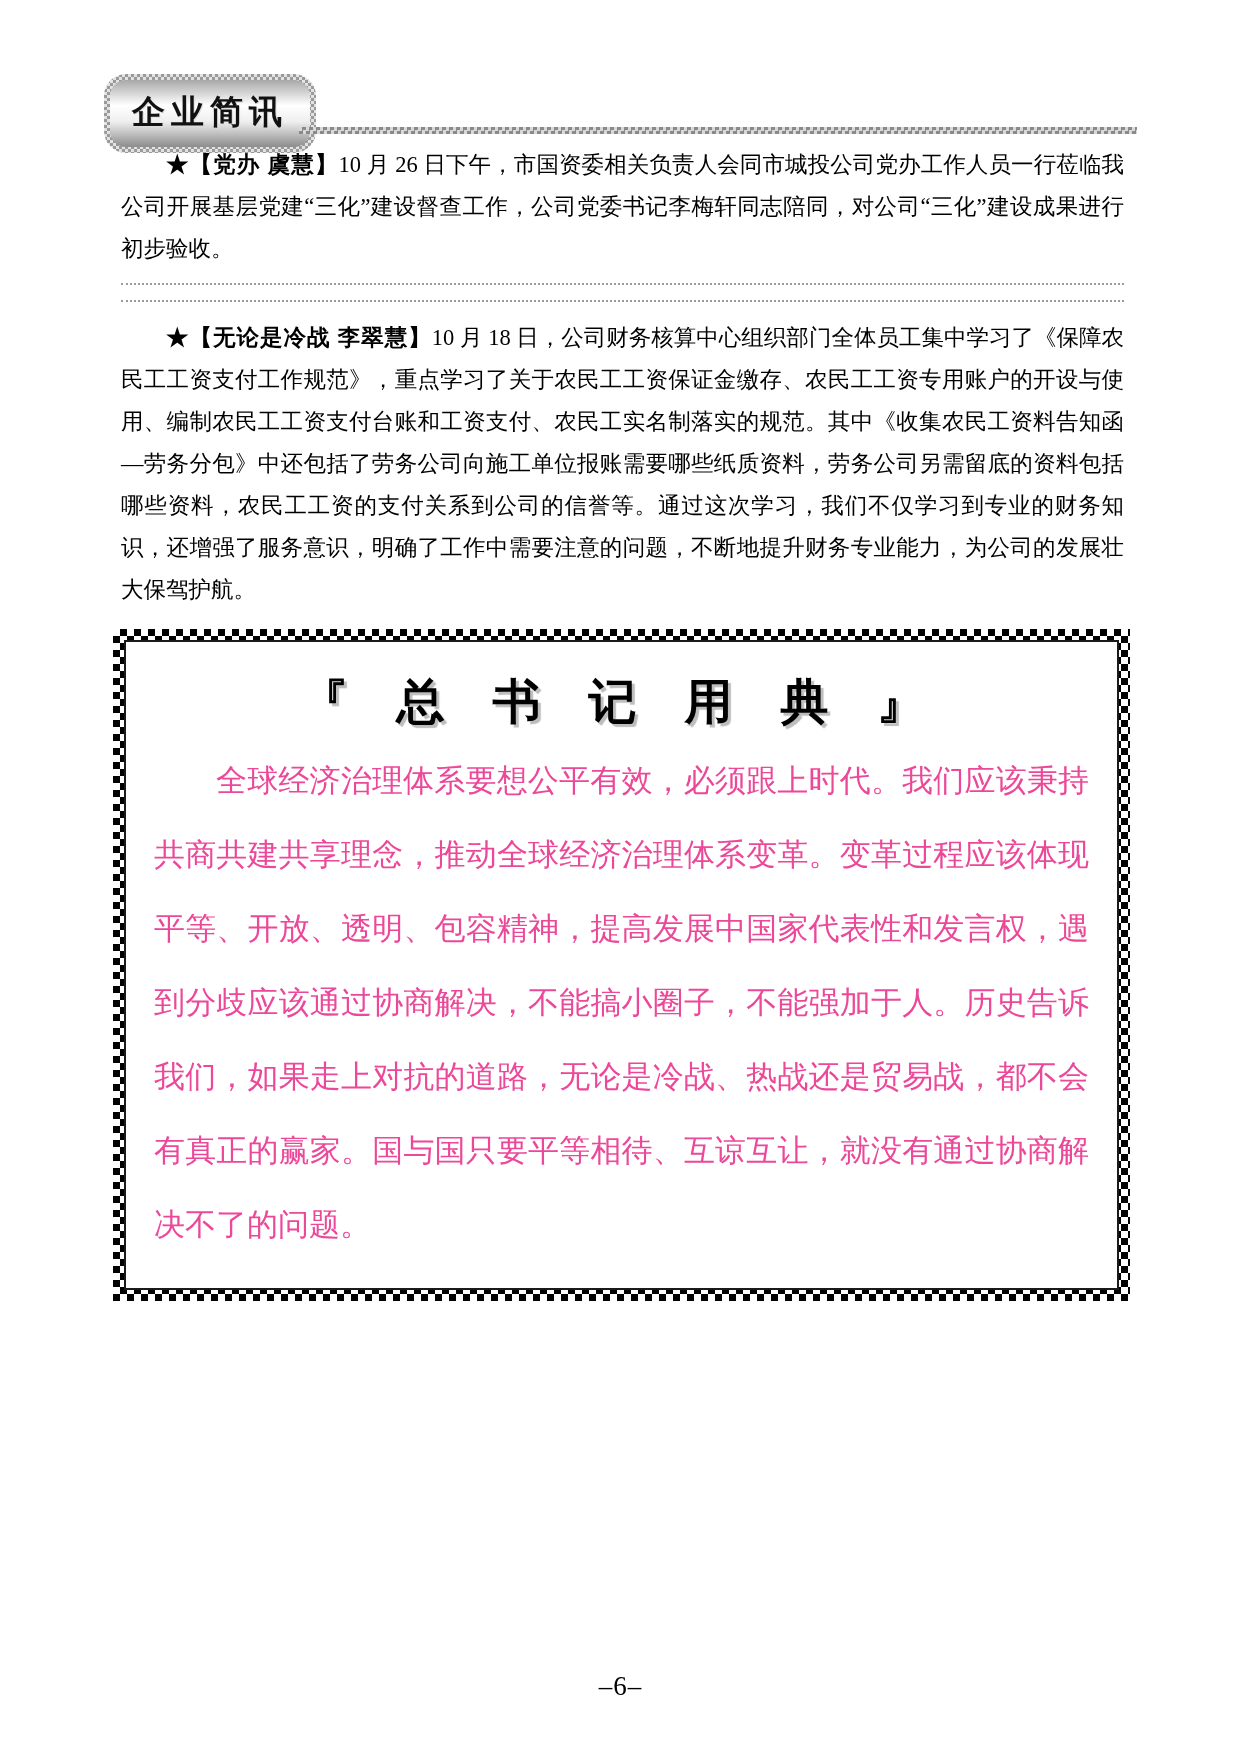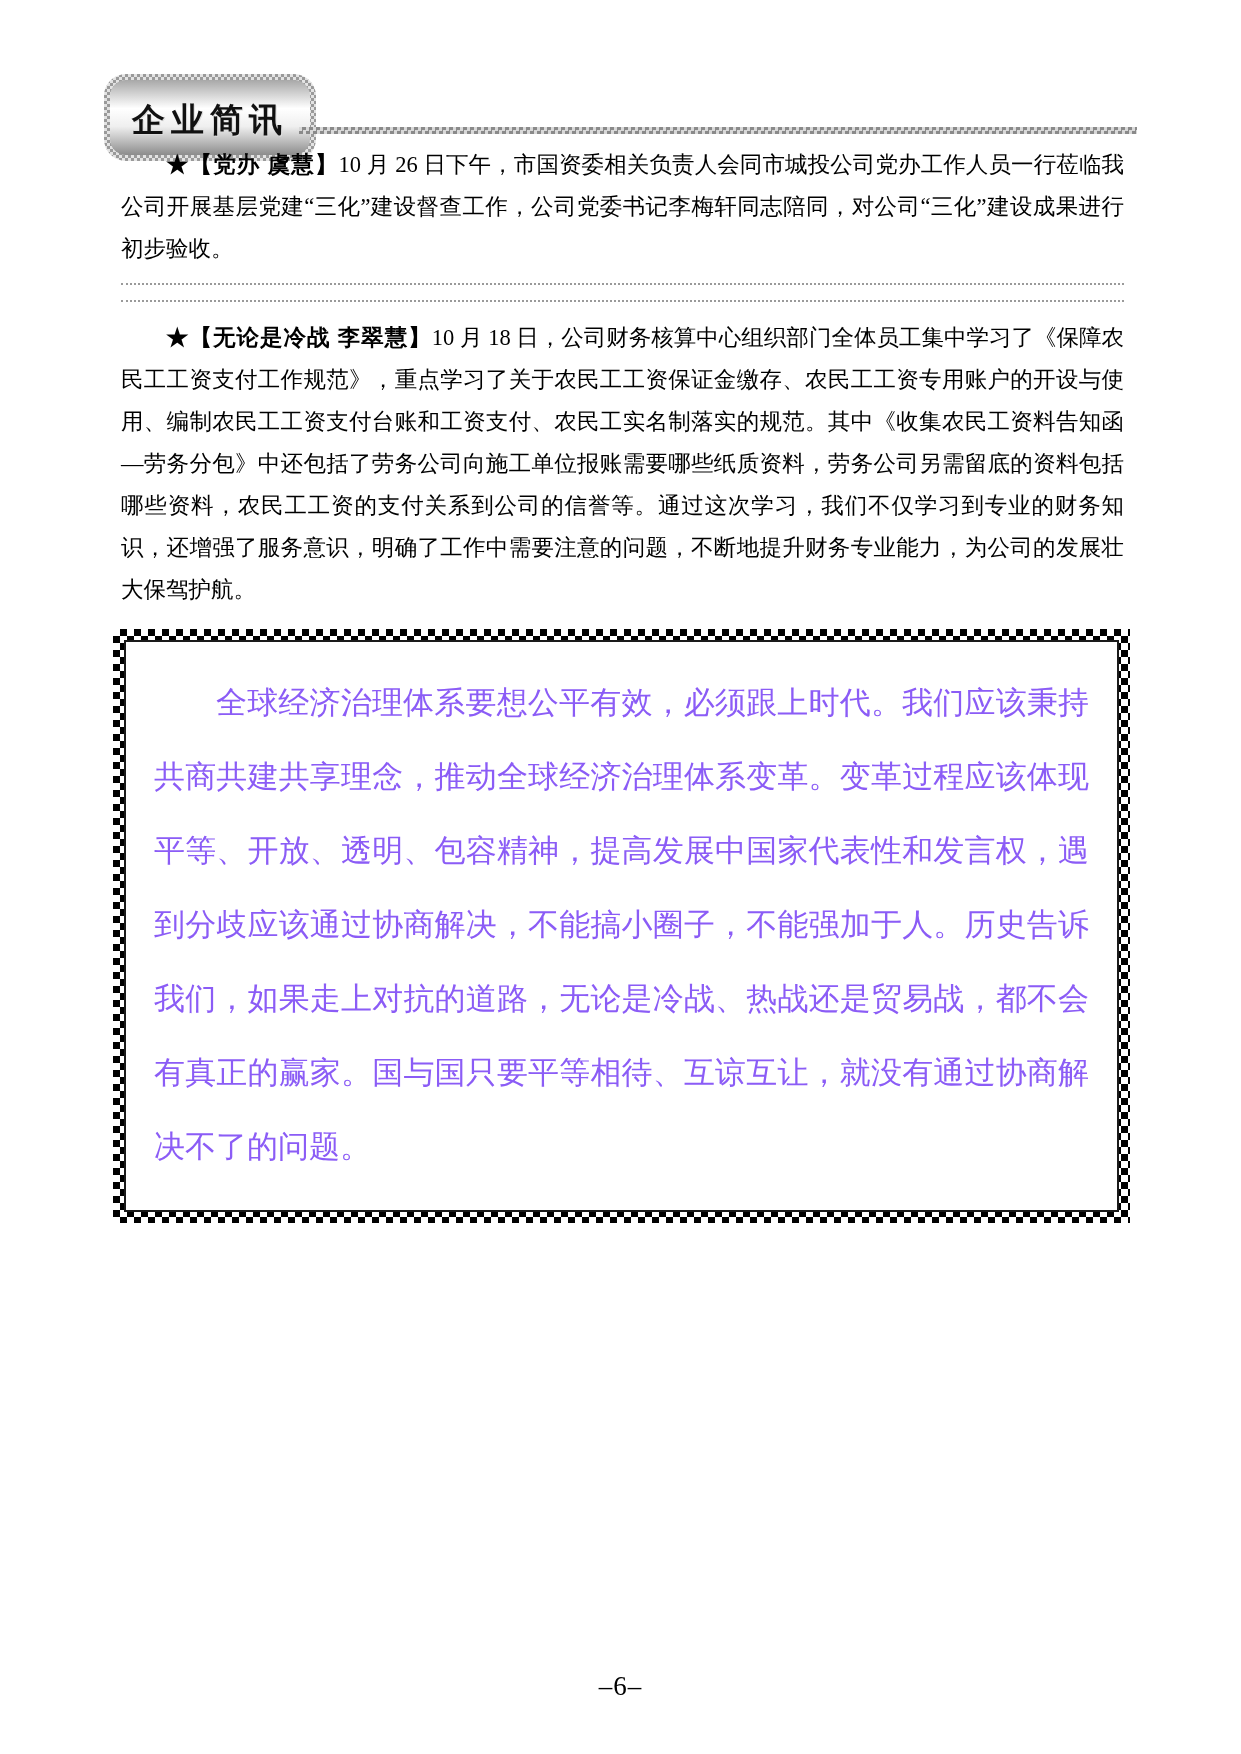--- a/index.html
+++ b/index.html
@@ -18,7 +18,7 @@
   }
   .badge-core{
     border-radius:16px;
-    padding:18px 22px 12px 22px;
+    padding:10px 22px 12px 22px;
     background:linear-gradient(180deg,#a8a8a8 0%,#ffffff 38%,#efefef 62%,#8c8c8c 100%);
   }
   .badge-core span{

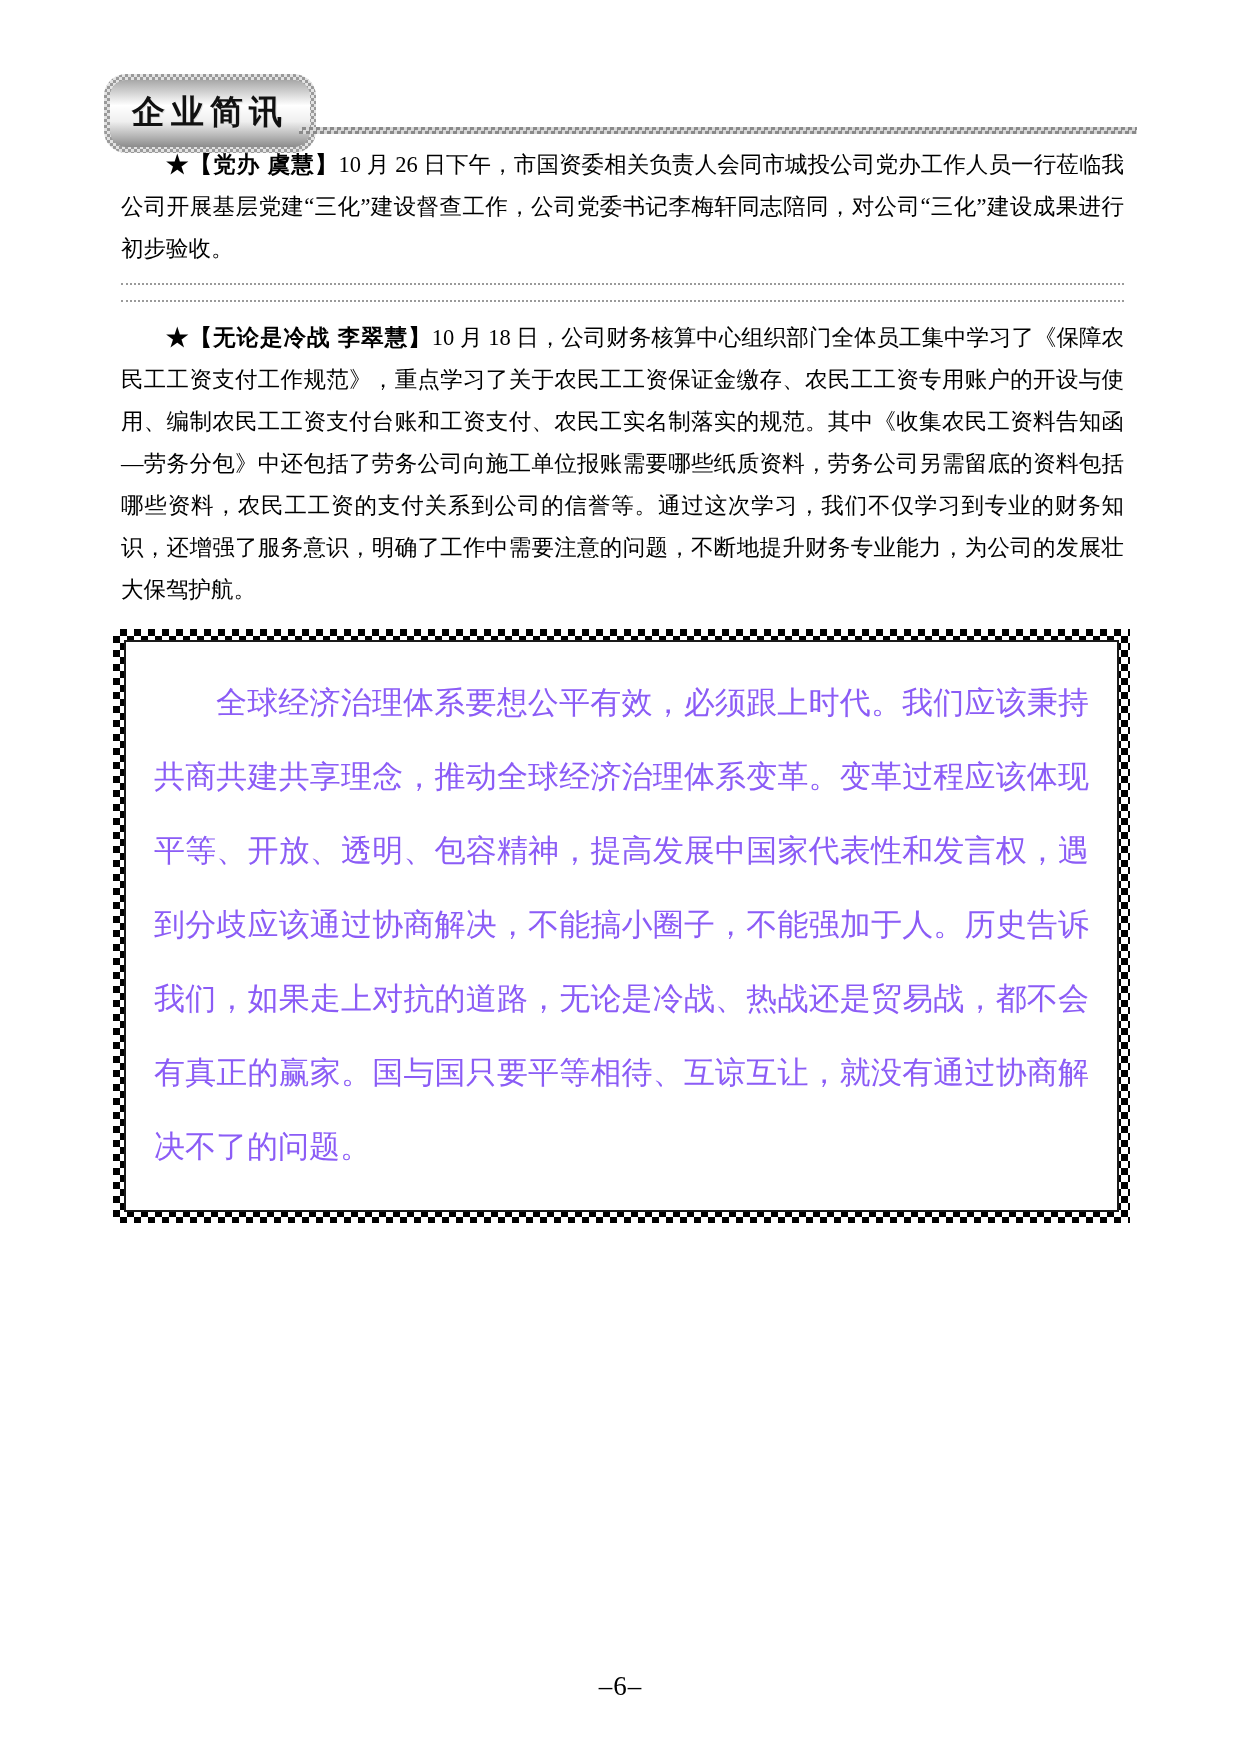--- a/index.html
+++ b/index.html
@@ -112,6 +112,7 @@
 
     <section class="quote-box">
       <div class="quote-inner">
+        <h2 class="quote-title">『 总 书 记 用 典 』</h2>
         <p class="quote-body">全球经济治理体系要想公平有效，必须跟上时代。我们应该秉持共商共建共享理念，推动全球经济治理体系变革。变革过程应该体现平等、开放、透明、包容精神，提高发展中国家代表性和发言权，遇到分歧应该通过协商解决，不能搞小圈子，不能强加于人。历史告诉我们，如果走上对抗的道路，无论是冷战、热战还是贸易战，都不会有真正的赢家。国与国只要平等相待、互谅互让，就没有通过协商解决不了的问题。</p>
       </div>
     </section>

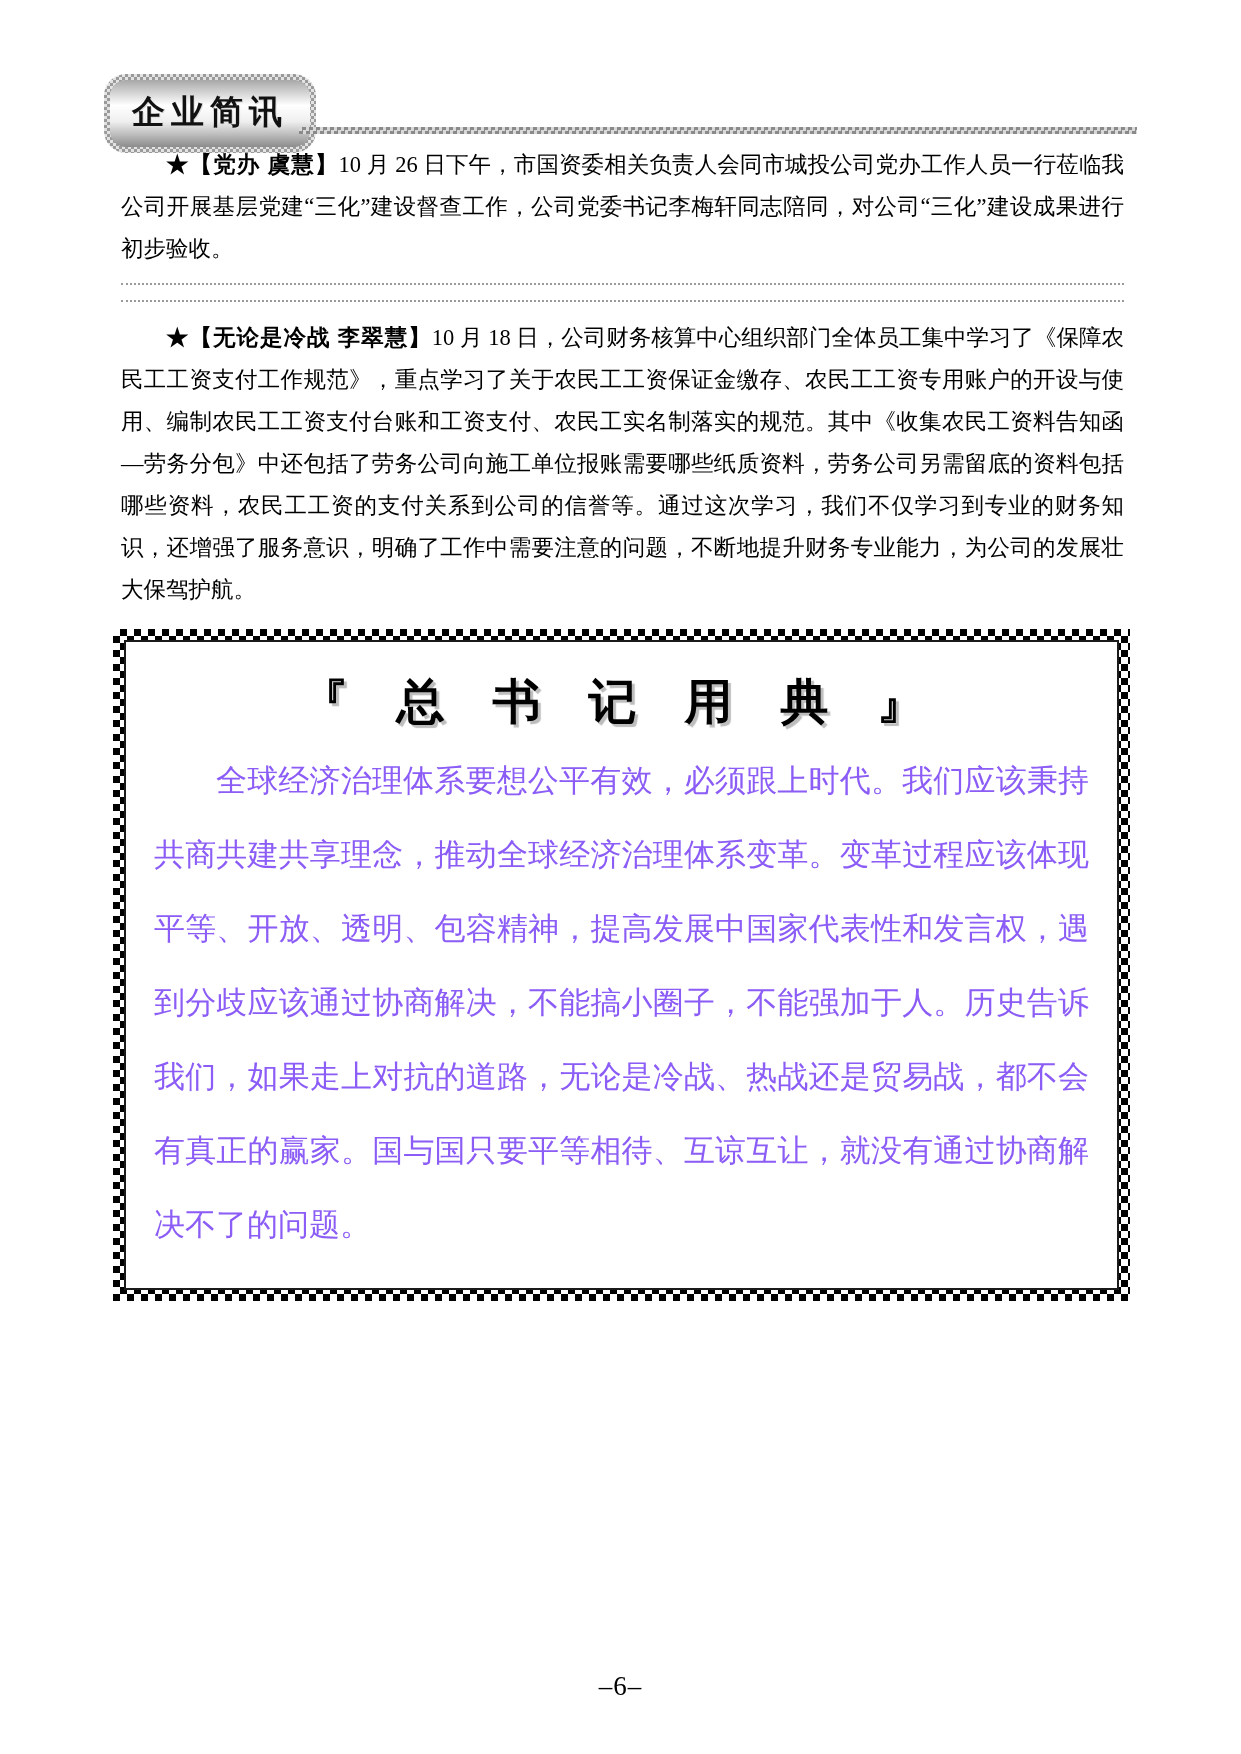--- a/index.html
+++ b/index.html
@@ -74,7 +74,7 @@
     font-size:31px;line-height:74px;
     text-align:justify;text-justify:inter-ideograph;
     text-indent:2em;
-    color:#8b5cf6;
+    color:#ec4899;
   }
   
   .page-number{

